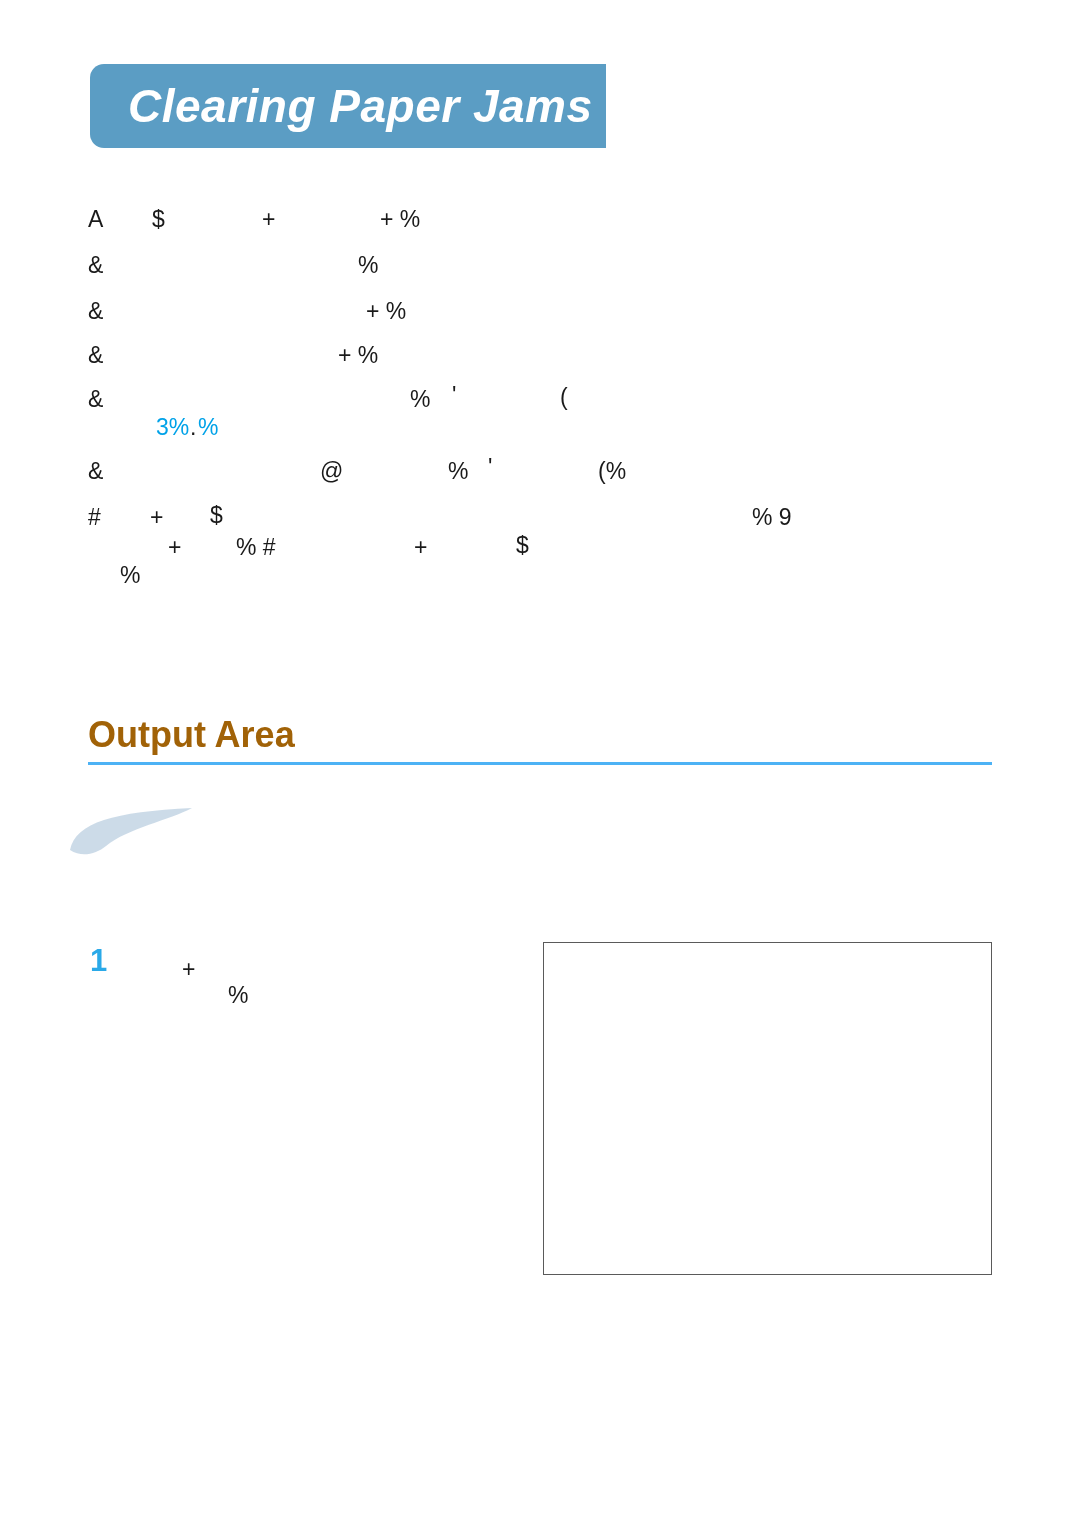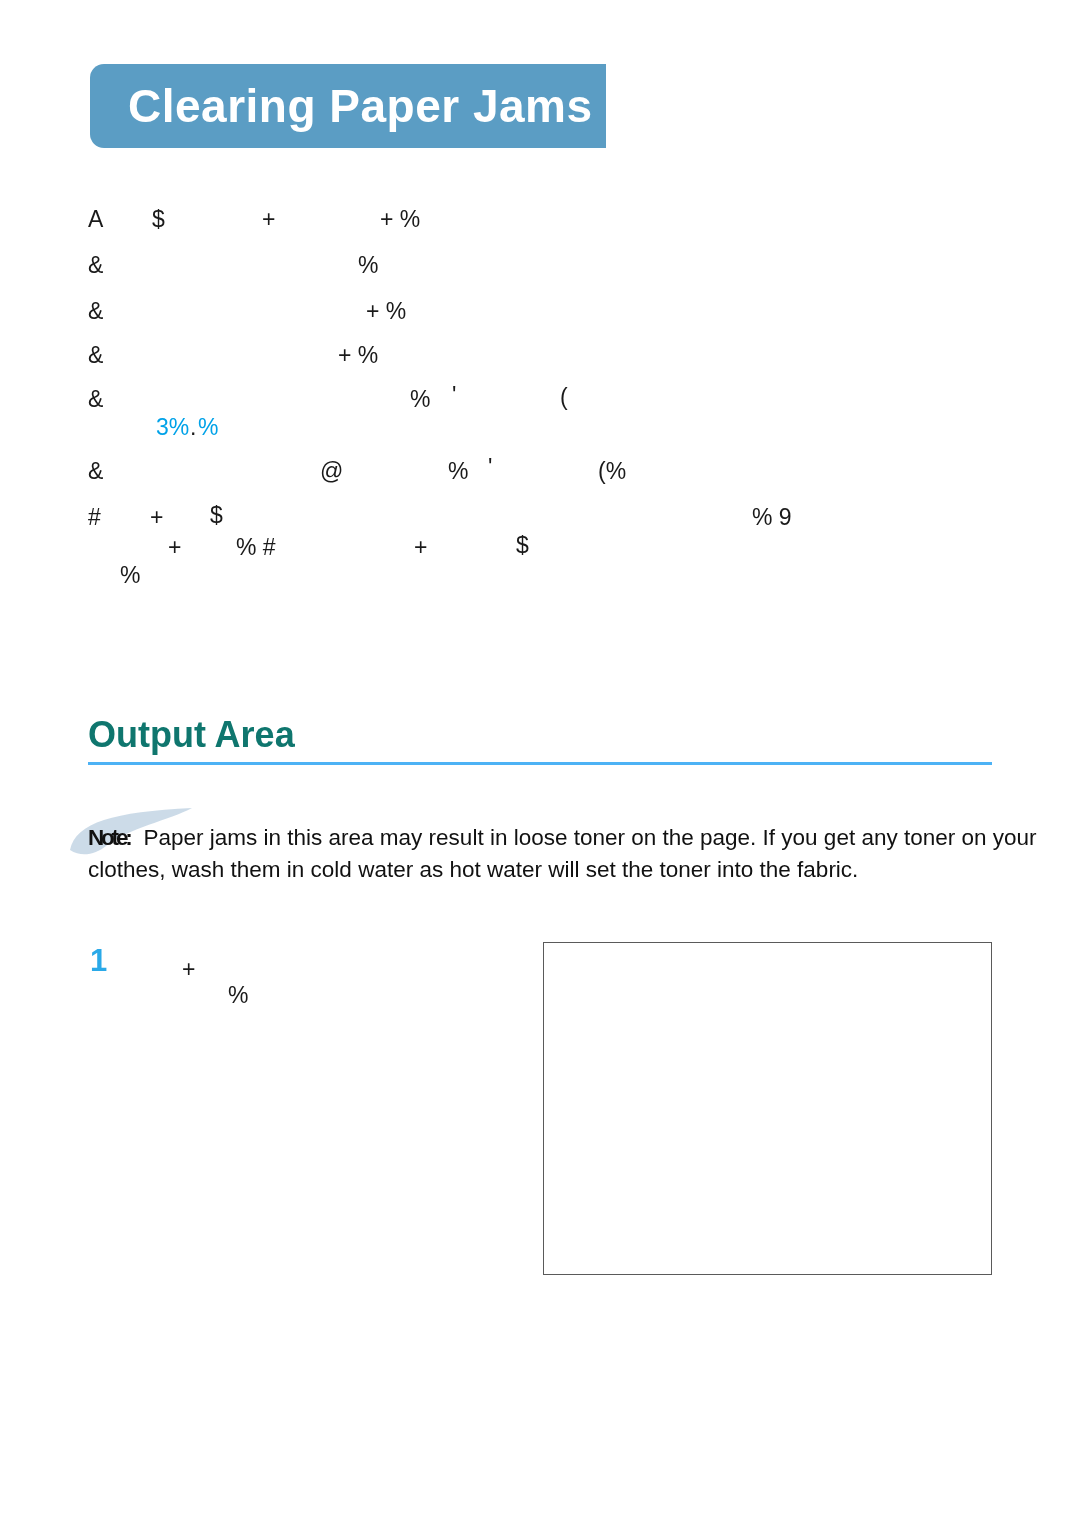--- a/index.html
+++ b/index.html
@@ -56,6 +56,7 @@
     letter-spacing: 0.5px;
     white-space: nowrap;
     line-height: 50px;
+    font-style: italic;
   }
 
   

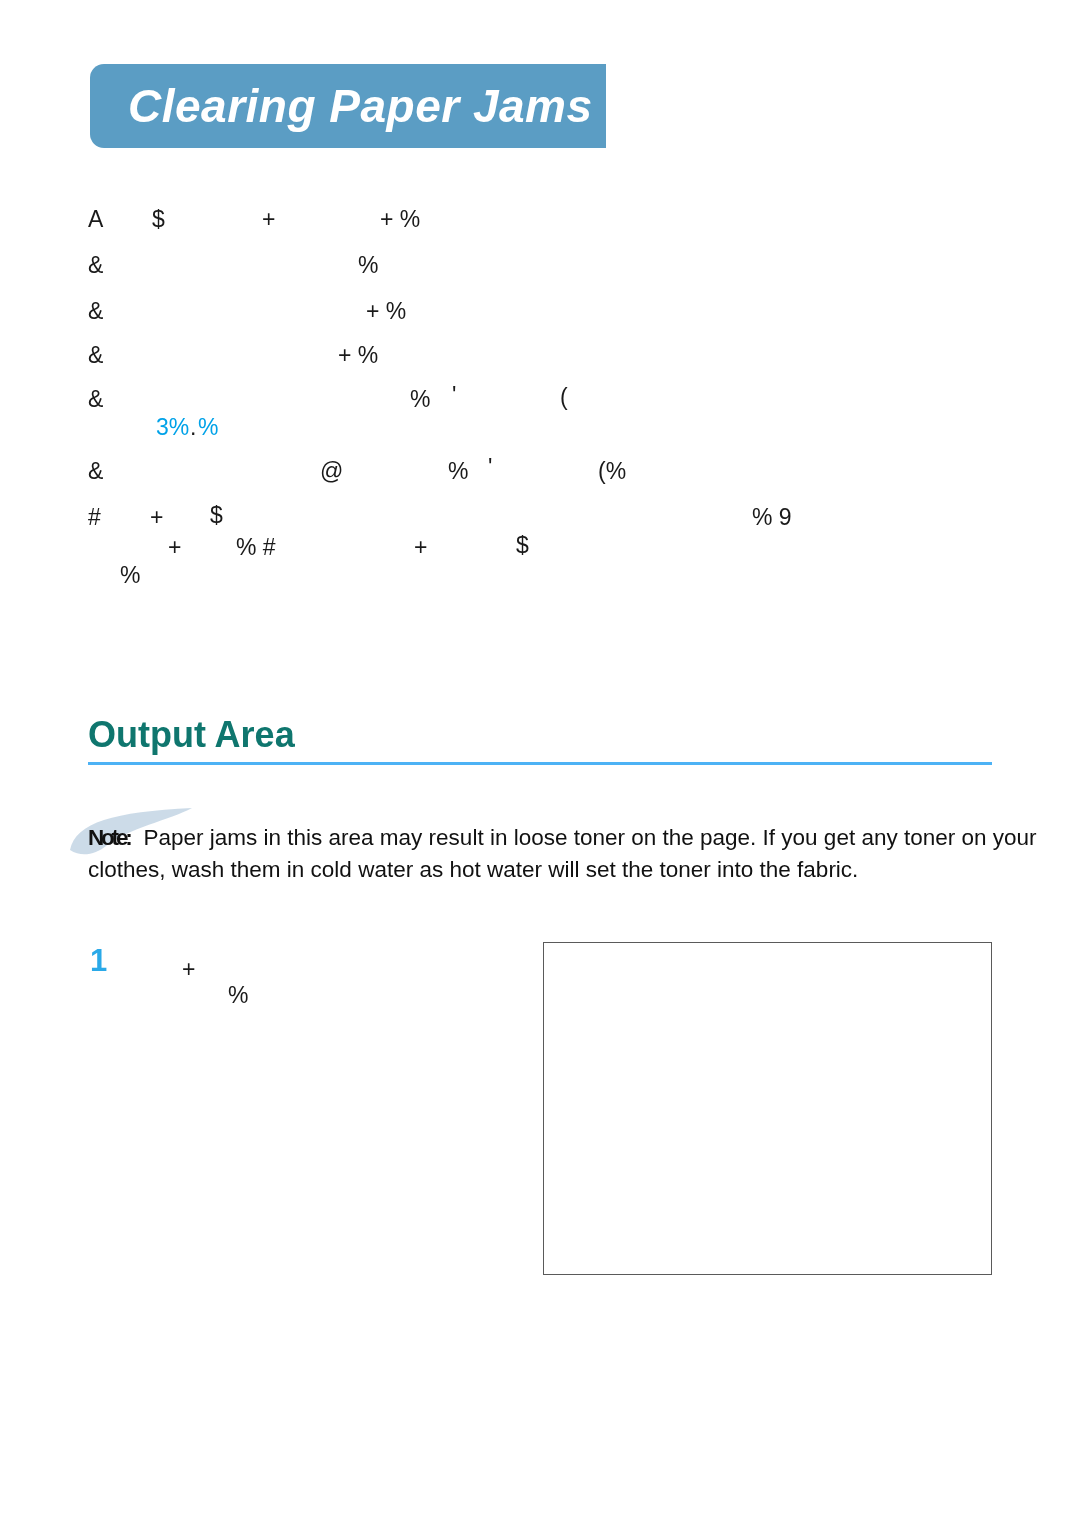--- a/index.html
+++ b/index.html
@@ -86,7 +86,7 @@
     top: 714px;
     font-size: 36px;
     font-weight: bold;
-    color: #0f766e;
+    color: #a16207;
     letter-spacing: 0px;
     white-space: nowrap;
   }

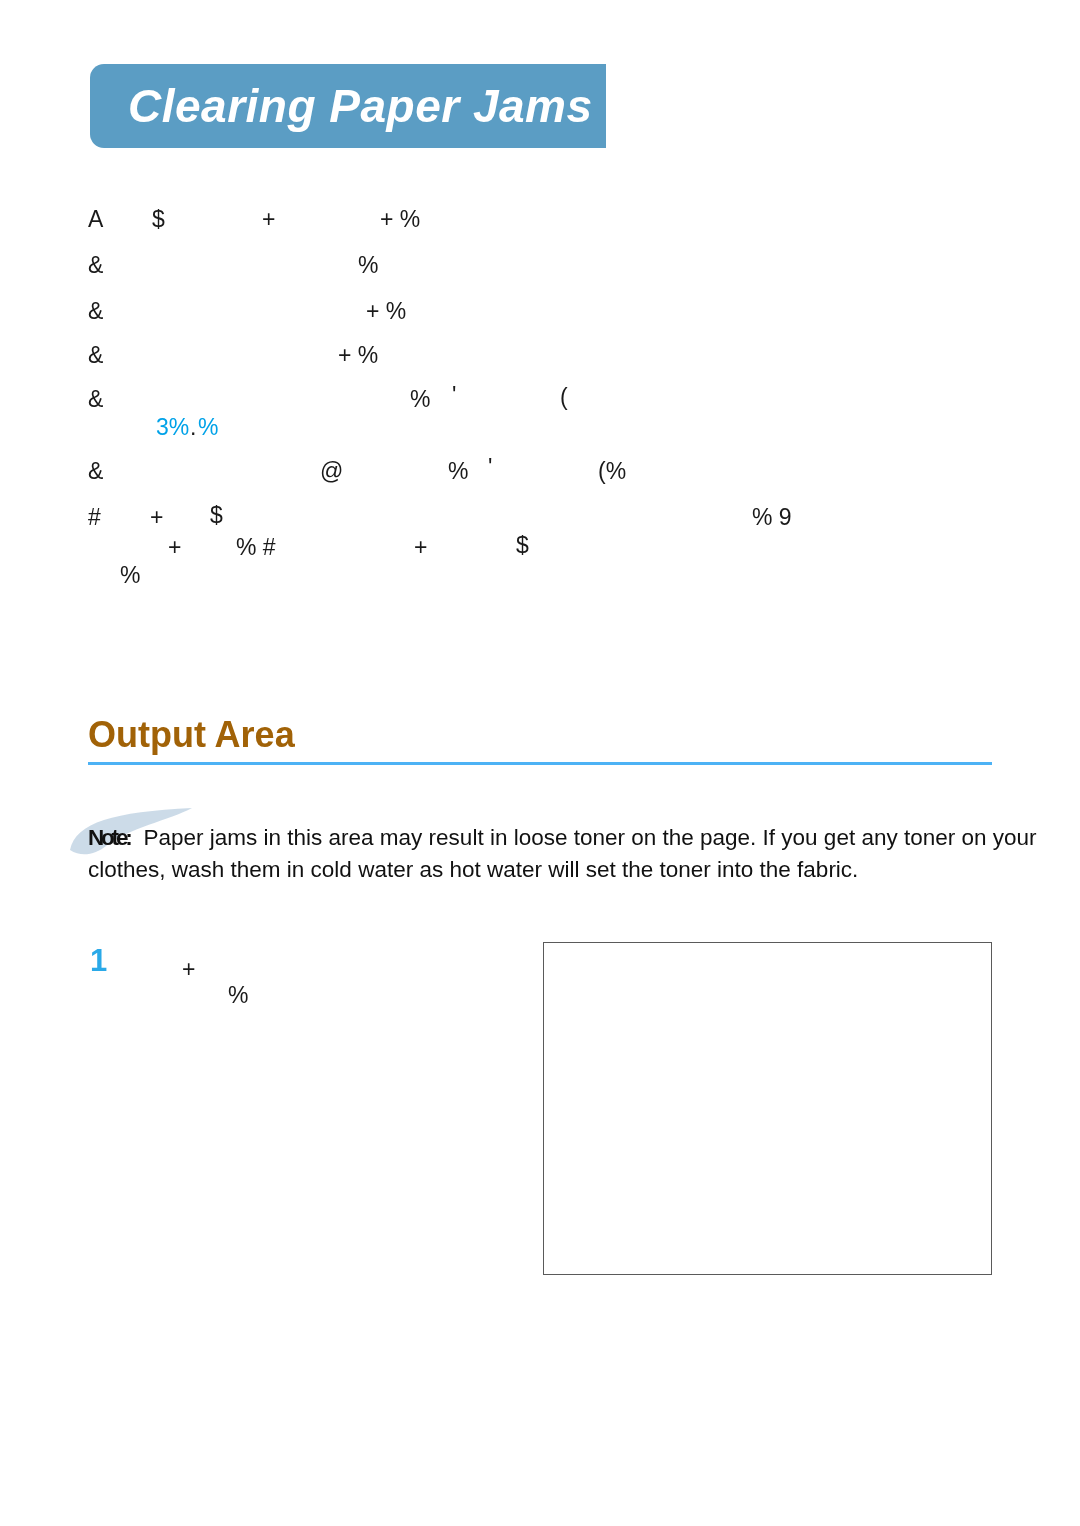--- a/index.html
+++ b/index.html
@@ -255,9 +255,6 @@
   <svg class="note-swoosh" viewBox="0 0 132 58" aria-hidden="true">
     <path d="M4 44 C 10 16, 48 6, 126 2 C 104 14, 62 22, 40 40 C 30 48, 16 52, 4 44 Z" fill="#c3d5e4" opacity="0.85"></path>
   </svg>
-  <div class="note-body">
-    <span class="note-label">Note:</span><span>Paper jams in this area may result in loose toner on the page. If you get any toner on your clothes, wash them in cold water as hot water will set the toner into the fabric.</span>
-  </div>
 
   <div class="step-num">1</div>
   <span class="gl" style="left:182px; top:956px;">+</span>

